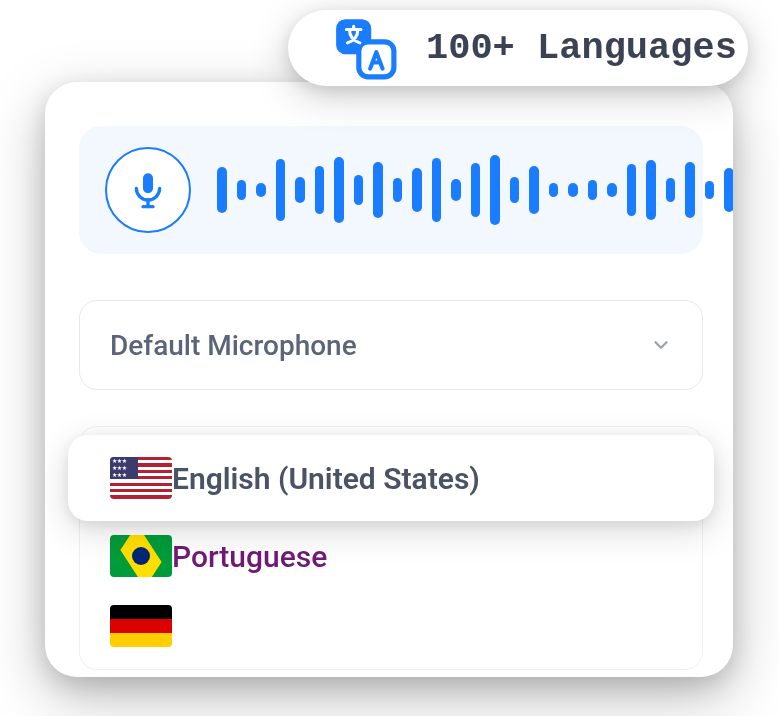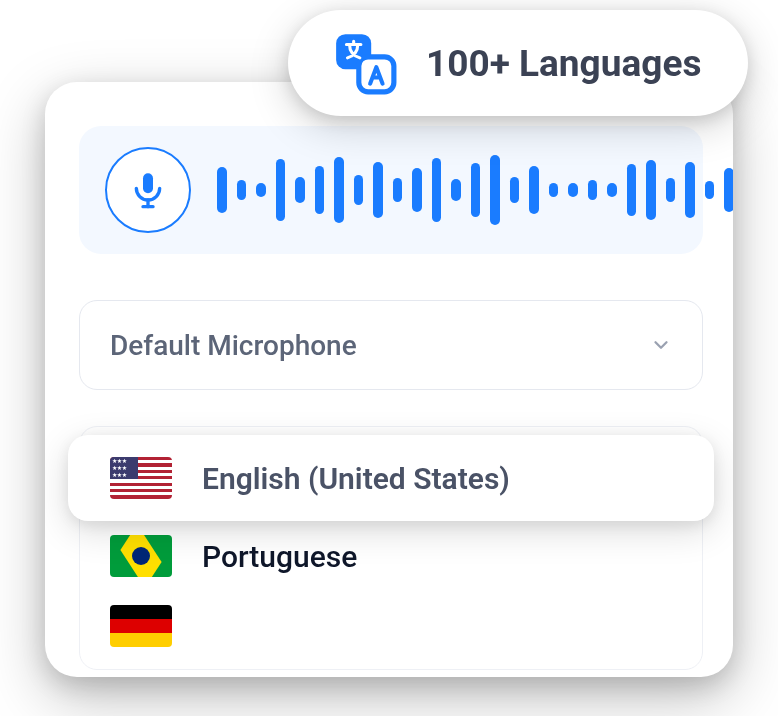--- a/index.html
+++ b/index.html
@@ -27,7 +27,7 @@
     left: 288px;
     top: 10px;
     width: 460px;
-    height: 106px;
+    height: 76px;
     background: #fff;
     border-radius: 53px;
     box-shadow: 0 10px 40px rgba(0,0,0,0.18), 0 4px 16px rgba(0,0,0,0.12);
@@ -36,6 +36,7 @@
     padding-left: 44px;
     gap: 28px;
     z-index: 10;
+    font-family: Liberation Mono, monospace;
   }
   .badge-icon { width: 66px; height: 66px; flex-shrink: 0; }
   .badge-text {

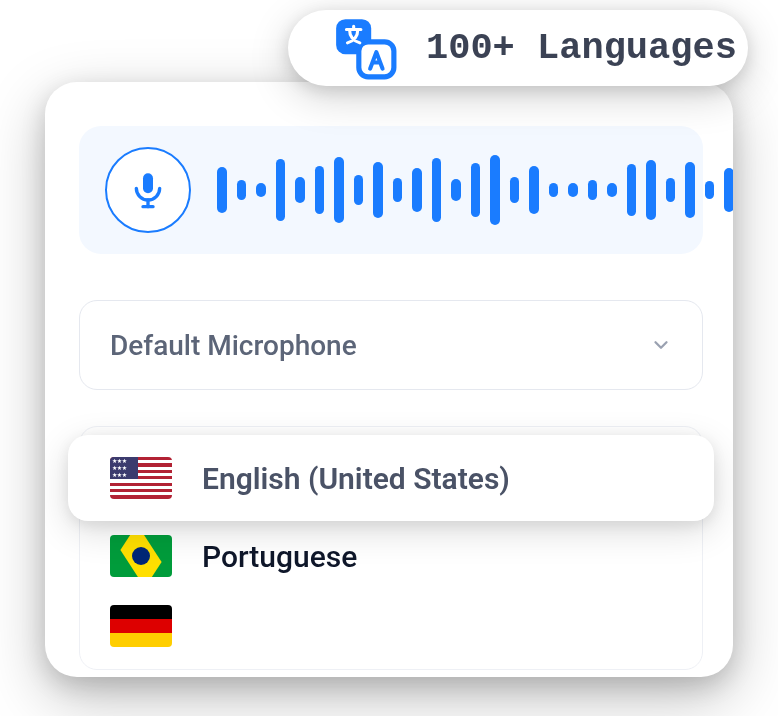--- a/index.html
+++ b/index.html
@@ -108,7 +108,6 @@
   .lang-item {
     display: flex;
     align-items: center;
-    gap: 30px;
     padding: 14px 30px;
     cursor: pointer;
   }

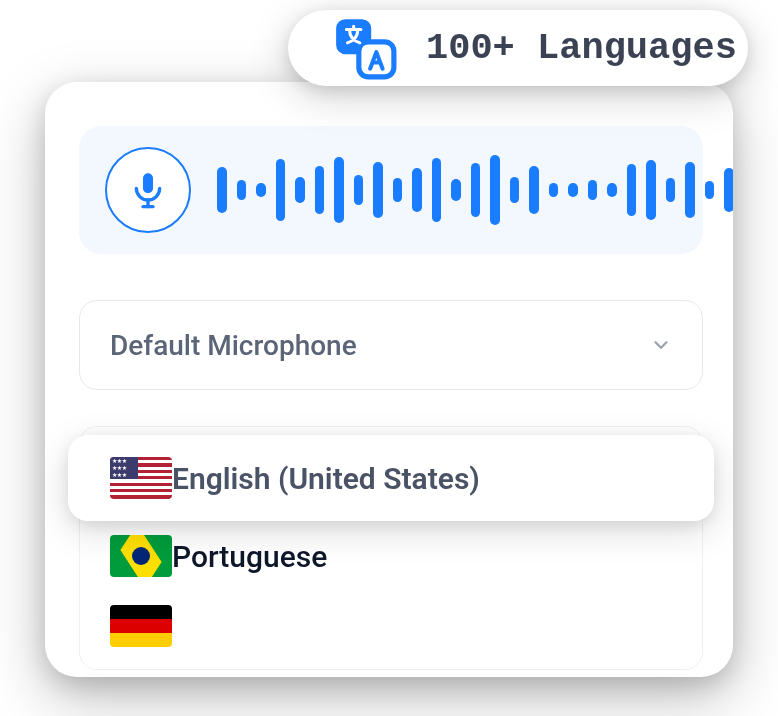--- a/index.html
+++ b/index.html
@@ -130,7 +130,7 @@
   .lang-label {
     font-size: 30px;
     font-weight: 500;
-    color: #0f172a;
+    color: #701a75;
   }
   .lang-item.active .lang-label {
     color: #4a5266;

